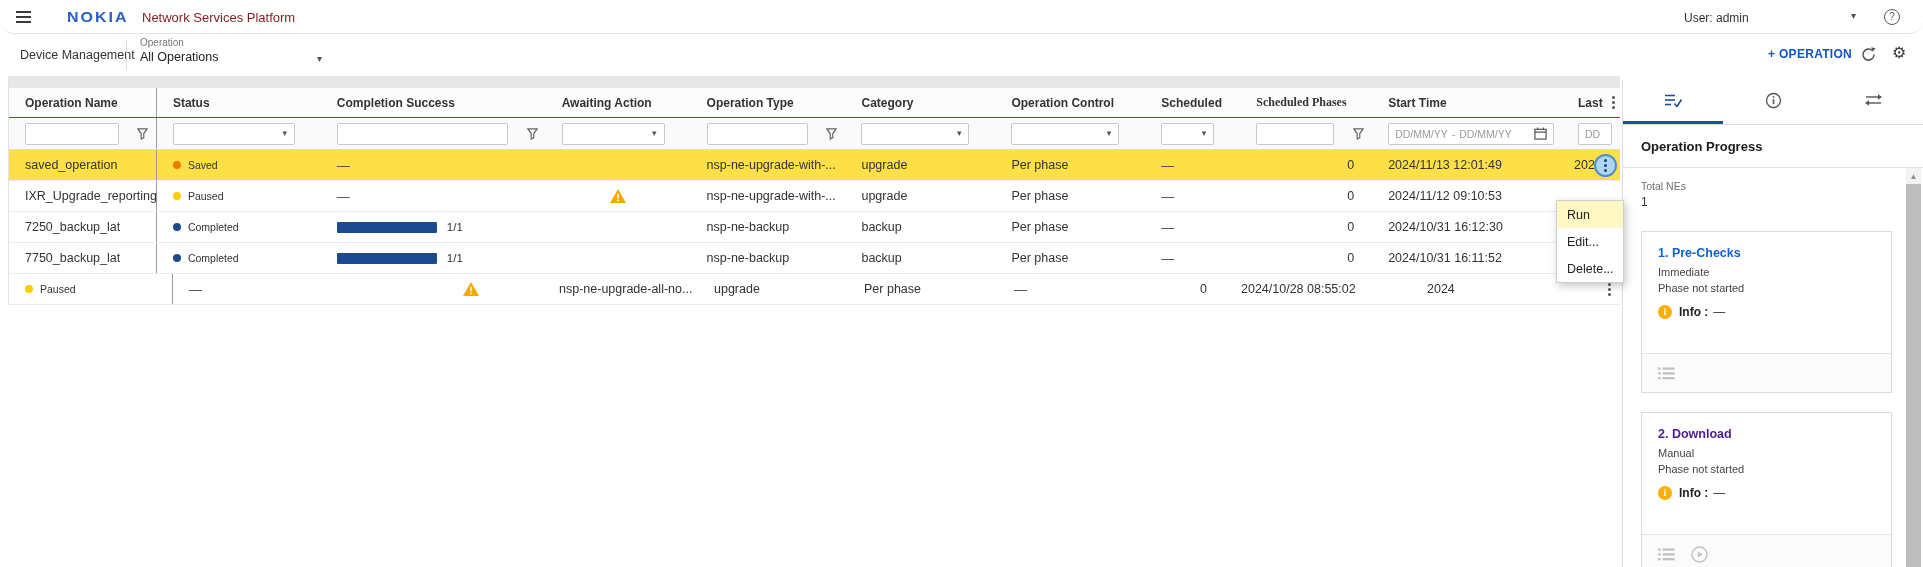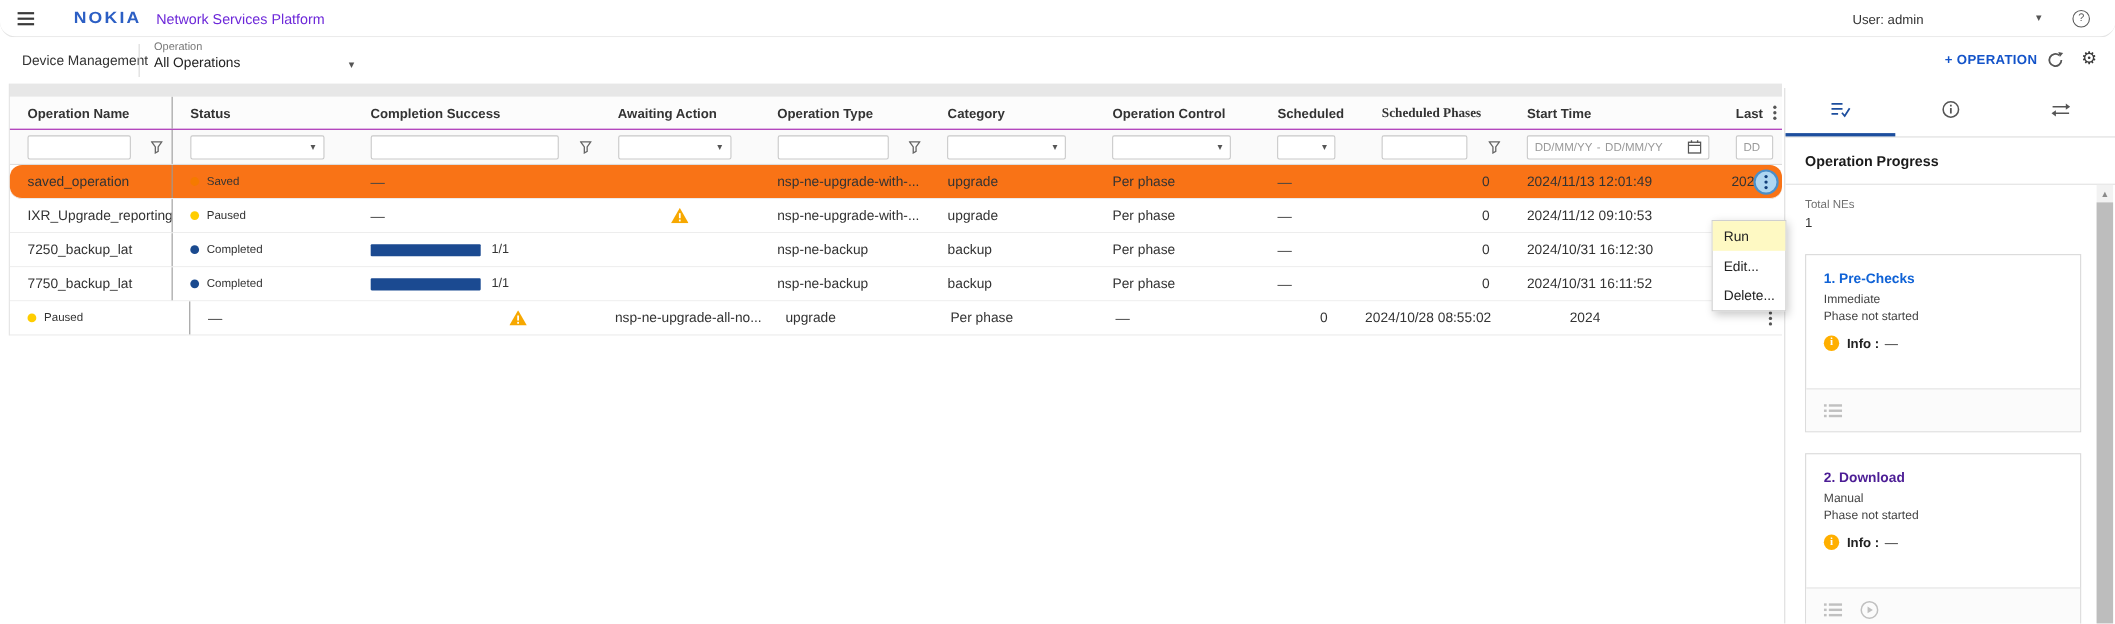--- a/index.html
+++ b/index.html
@@ -13,7 +13,7 @@
   .hamburger span { display:block; height:2px; background:#3a3a3a; margin-bottom:3px; }
   .nokia-logo { position:absolute; left:67px; top:8px; font-size:16px; font-weight:700;
     letter-spacing:2px; transform:scaleY(.92); }
-  .product-title { position:absolute; left:142px; top:10px; font-size:13px; color:#6d28d9; }
+  .product-title { position:absolute; left:142px; top:10px; font-size:13px; color:#7f1d1d; }
   .user-label { position:absolute; left:1684px; top:11px; font-size:12px; color:#333; }
   .user-caret { position:absolute; left:1851px; top:10px; font-size:10px; color:#555; cursor:pointer; }
   .help-btn { position:absolute; left:1884px; top:9px; width:16px; height:16px; border:1.4px solid #5a5a5a;

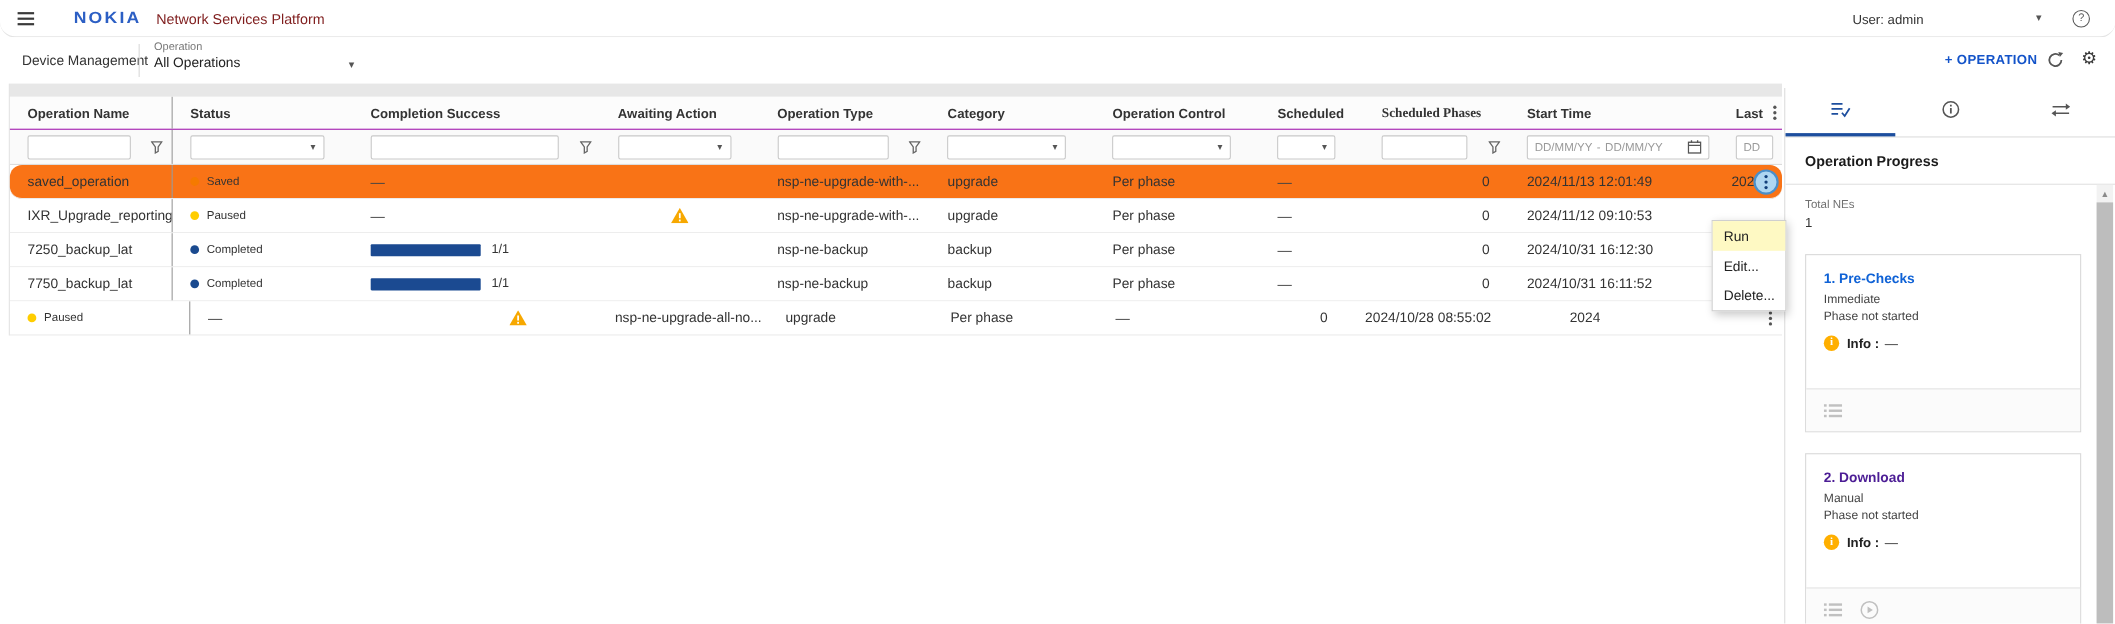--- a/index.html
+++ b/index.html
@@ -244,7 +244,7 @@
       </div>
     </div>
   <div class="tbody" id="tbody">
-      <div class="row" style="background: #f97316; border-radius: 11px;">
+      <div class="row" style="background: #fde047;">
         <div class="cell" style="width: 148px;">saved_operation</div>
         <div class="cell" style="width: 164px;">
           <span class="status-dot" style="background: rgb(245, 122, 0);"></span>

